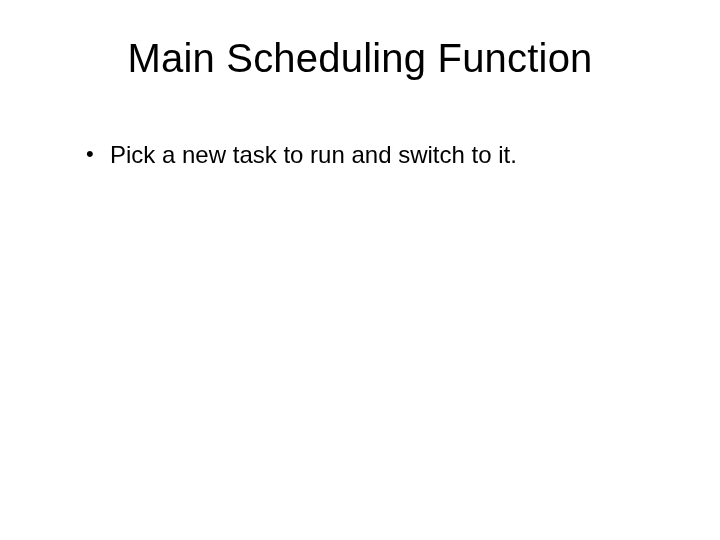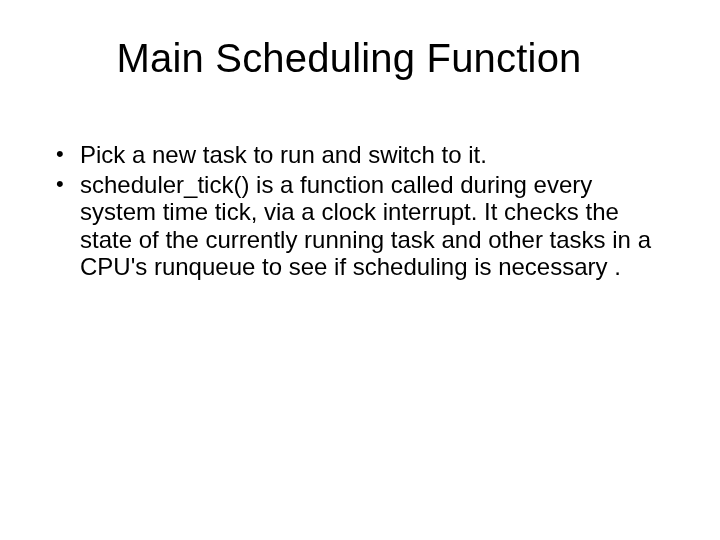--- a/index.html
+++ b/index.html
@@ -15,7 +15,7 @@
     width: 720px;
     height: 540px;
     box-sizing: border-box;
-    padding: 36px 50px 40px 28px;
+    padding: 36px 50px 40px 50px;
     position: relative;
   }
   .title {

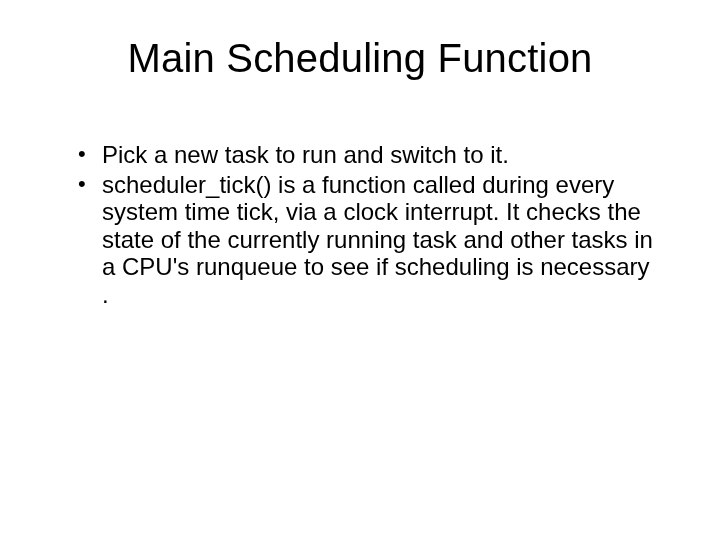--- a/index.html
+++ b/index.html
@@ -27,7 +27,7 @@
   }
   ul.bullets {
     list-style: none;
-    margin: 8px;
+    margin: 16px;
     padding: 0 0 0 20px;
   }
   ul.bullets > li {

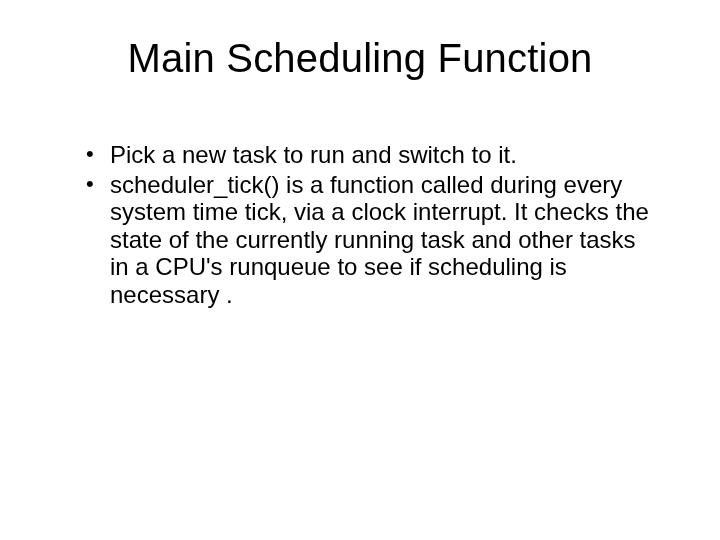--- a/index.html
+++ b/index.html
@@ -53,7 +53,6 @@
   <h1 class="title">Main Scheduling Function</h1>
   <ul class="bullets">
     <li>Pick a new task to run and switch to it.</li>
-    <li>scheduler_tick() is a function called during every system time tick, via a clock interrupt. It checks the state of the currently running task and other tasks in a CPU's runqueue to see if scheduling is necessary .</li>
   </ul>
 </div>
 

